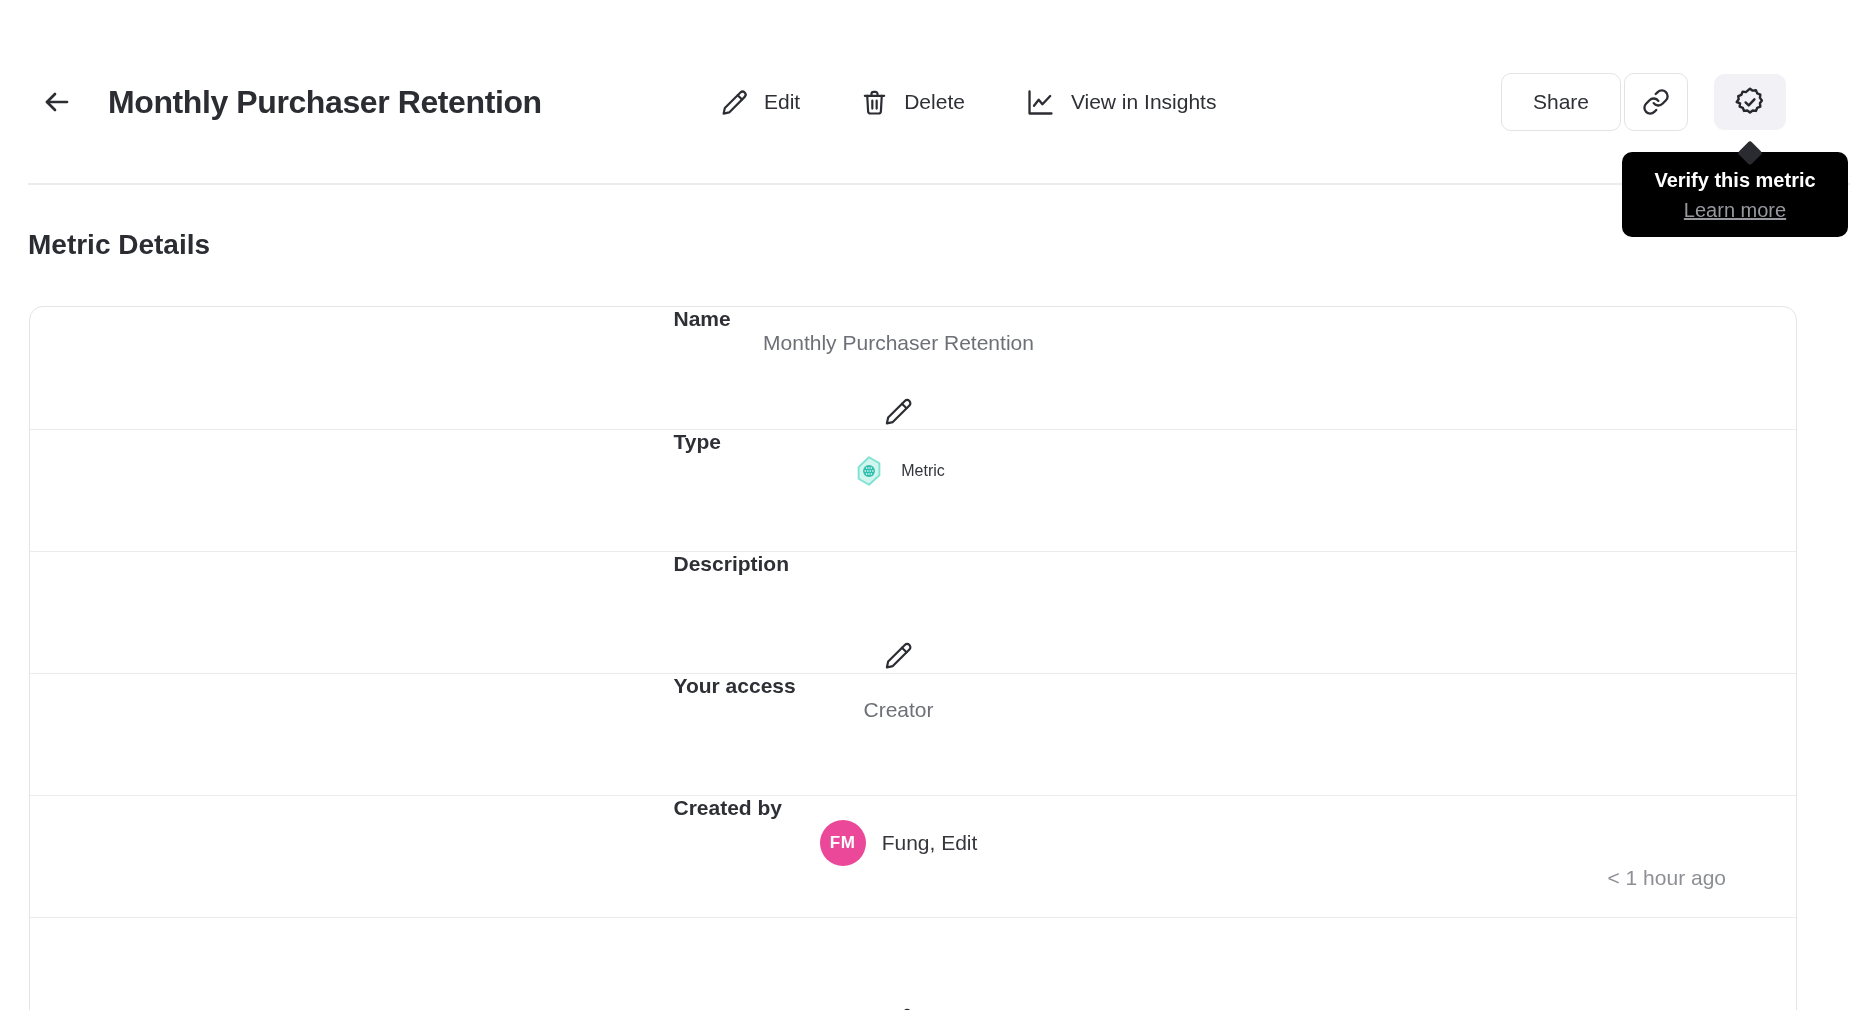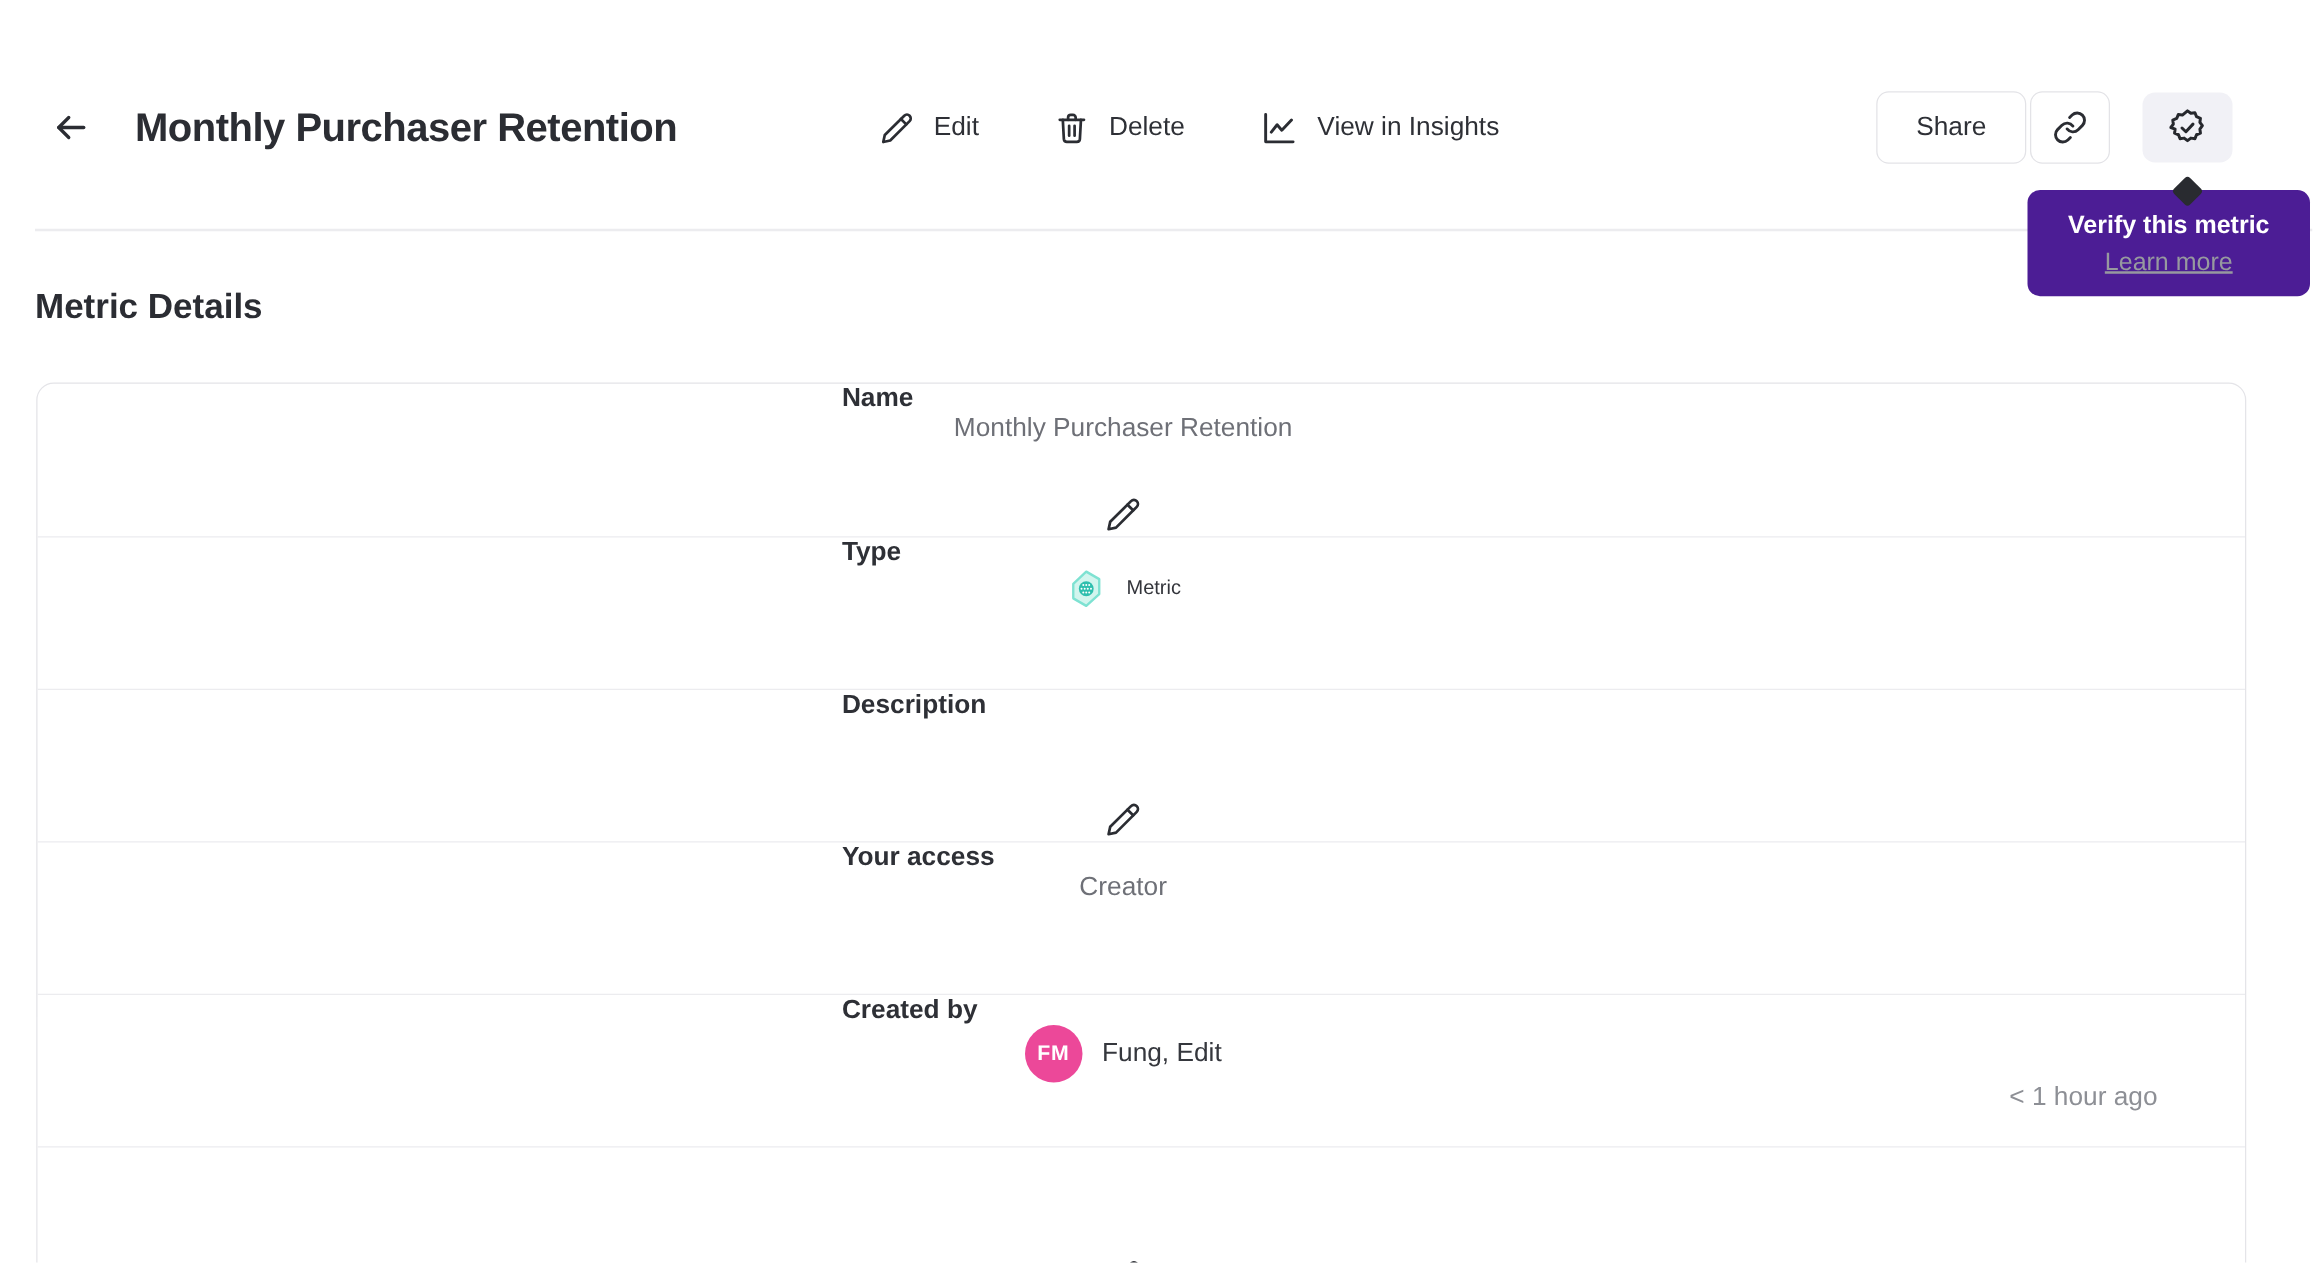--- a/index.html
+++ b/index.html
@@ -18,7 +18,7 @@
               color:#2b2d33; display:flex; align-items:center; justify-content:center; }
   .page-title { margin:0; font-size:32px; font-weight:700; letter-spacing:-0.4px; color:#2b2d33; white-space:nowrap; }
 
-  .hdr-actions { position:absolute; left:703px; top:0; height:60px; display:flex; align-items:center; gap:60px; }
+  .hdr-actions { position:absolute; left:720px; top:0; height:60px; display:flex; align-items:center; gap:60px; }
   .action-btn { display:flex; align-items:center; gap:15px; border:none; background:none; padding:0; cursor:pointer;
                 font-family:inherit; font-size:21px; font-weight:500; color:#2e3036; white-space:nowrap; }
   .action-btn svg { color:#2b2d33; }

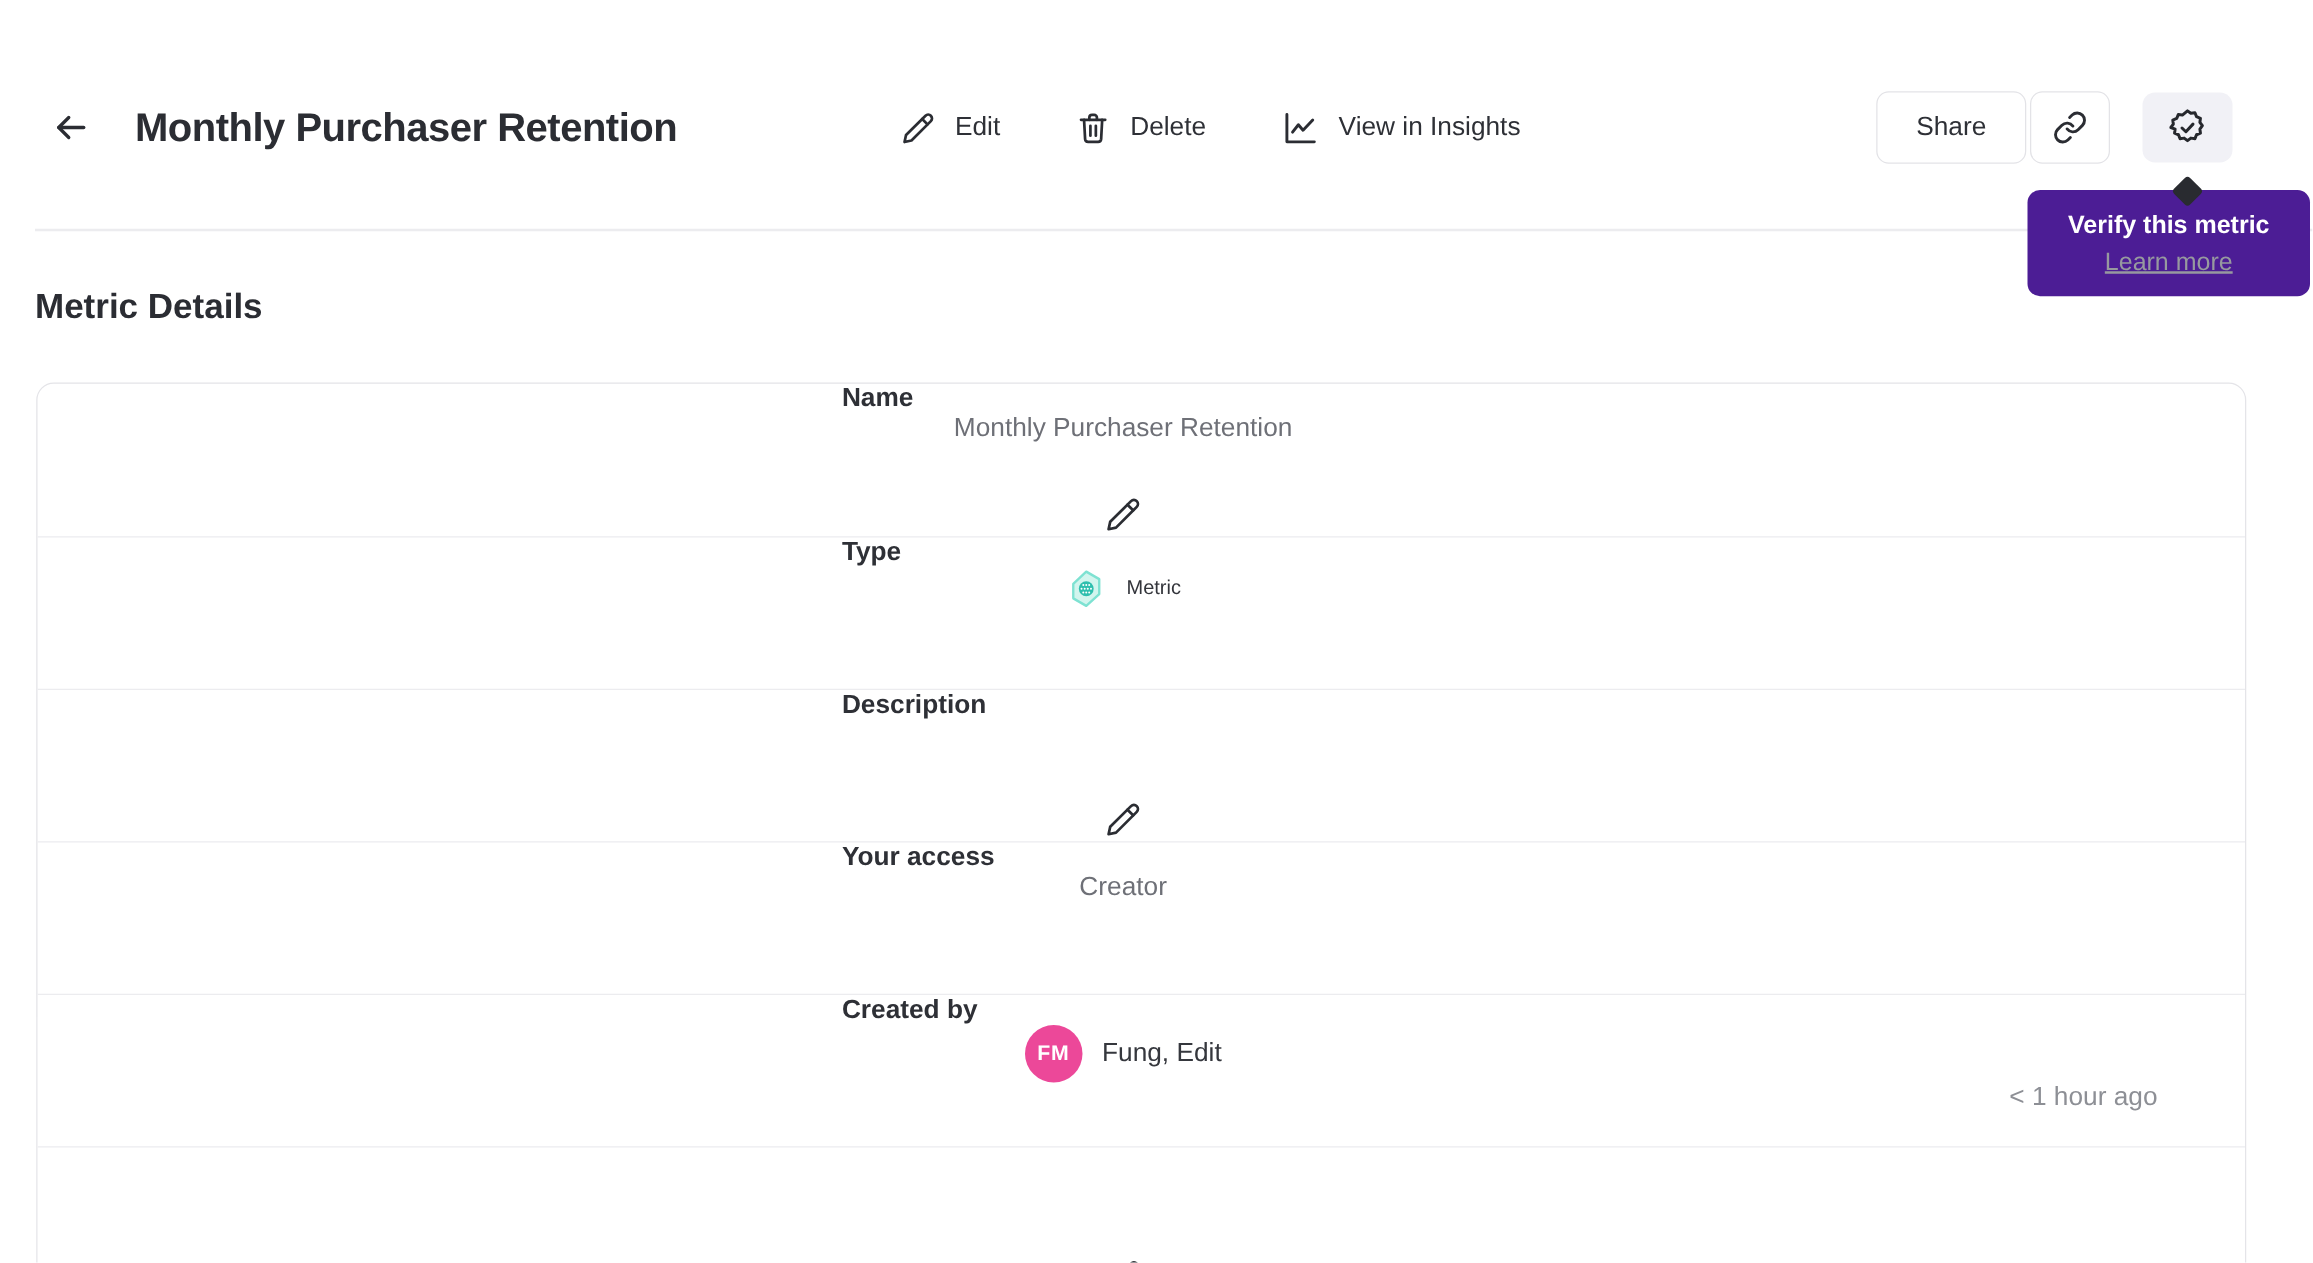--- a/index.html
+++ b/index.html
@@ -35,7 +35,7 @@
 
   
   .tooltip { position:absolute; left:1622px; top:152px; width:226px; z-index:5;
-             background:#4c1d95; border-radius:10px; padding:16px 10px 15px; text-align:center; }
+             background:#000000; border-radius:10px; padding:16px 10px 15px; text-align:center; }
   .tooltip-arrow { position:absolute; top:-8px; left:119px; width:18px; height:18px;
                    background:#292b30; transform:rotate(45deg); border-radius:3px; }
   .tooltip-title { color:#ffffff; font-size:20px; font-weight:700; line-height:1.2; margin-bottom:7px; }

